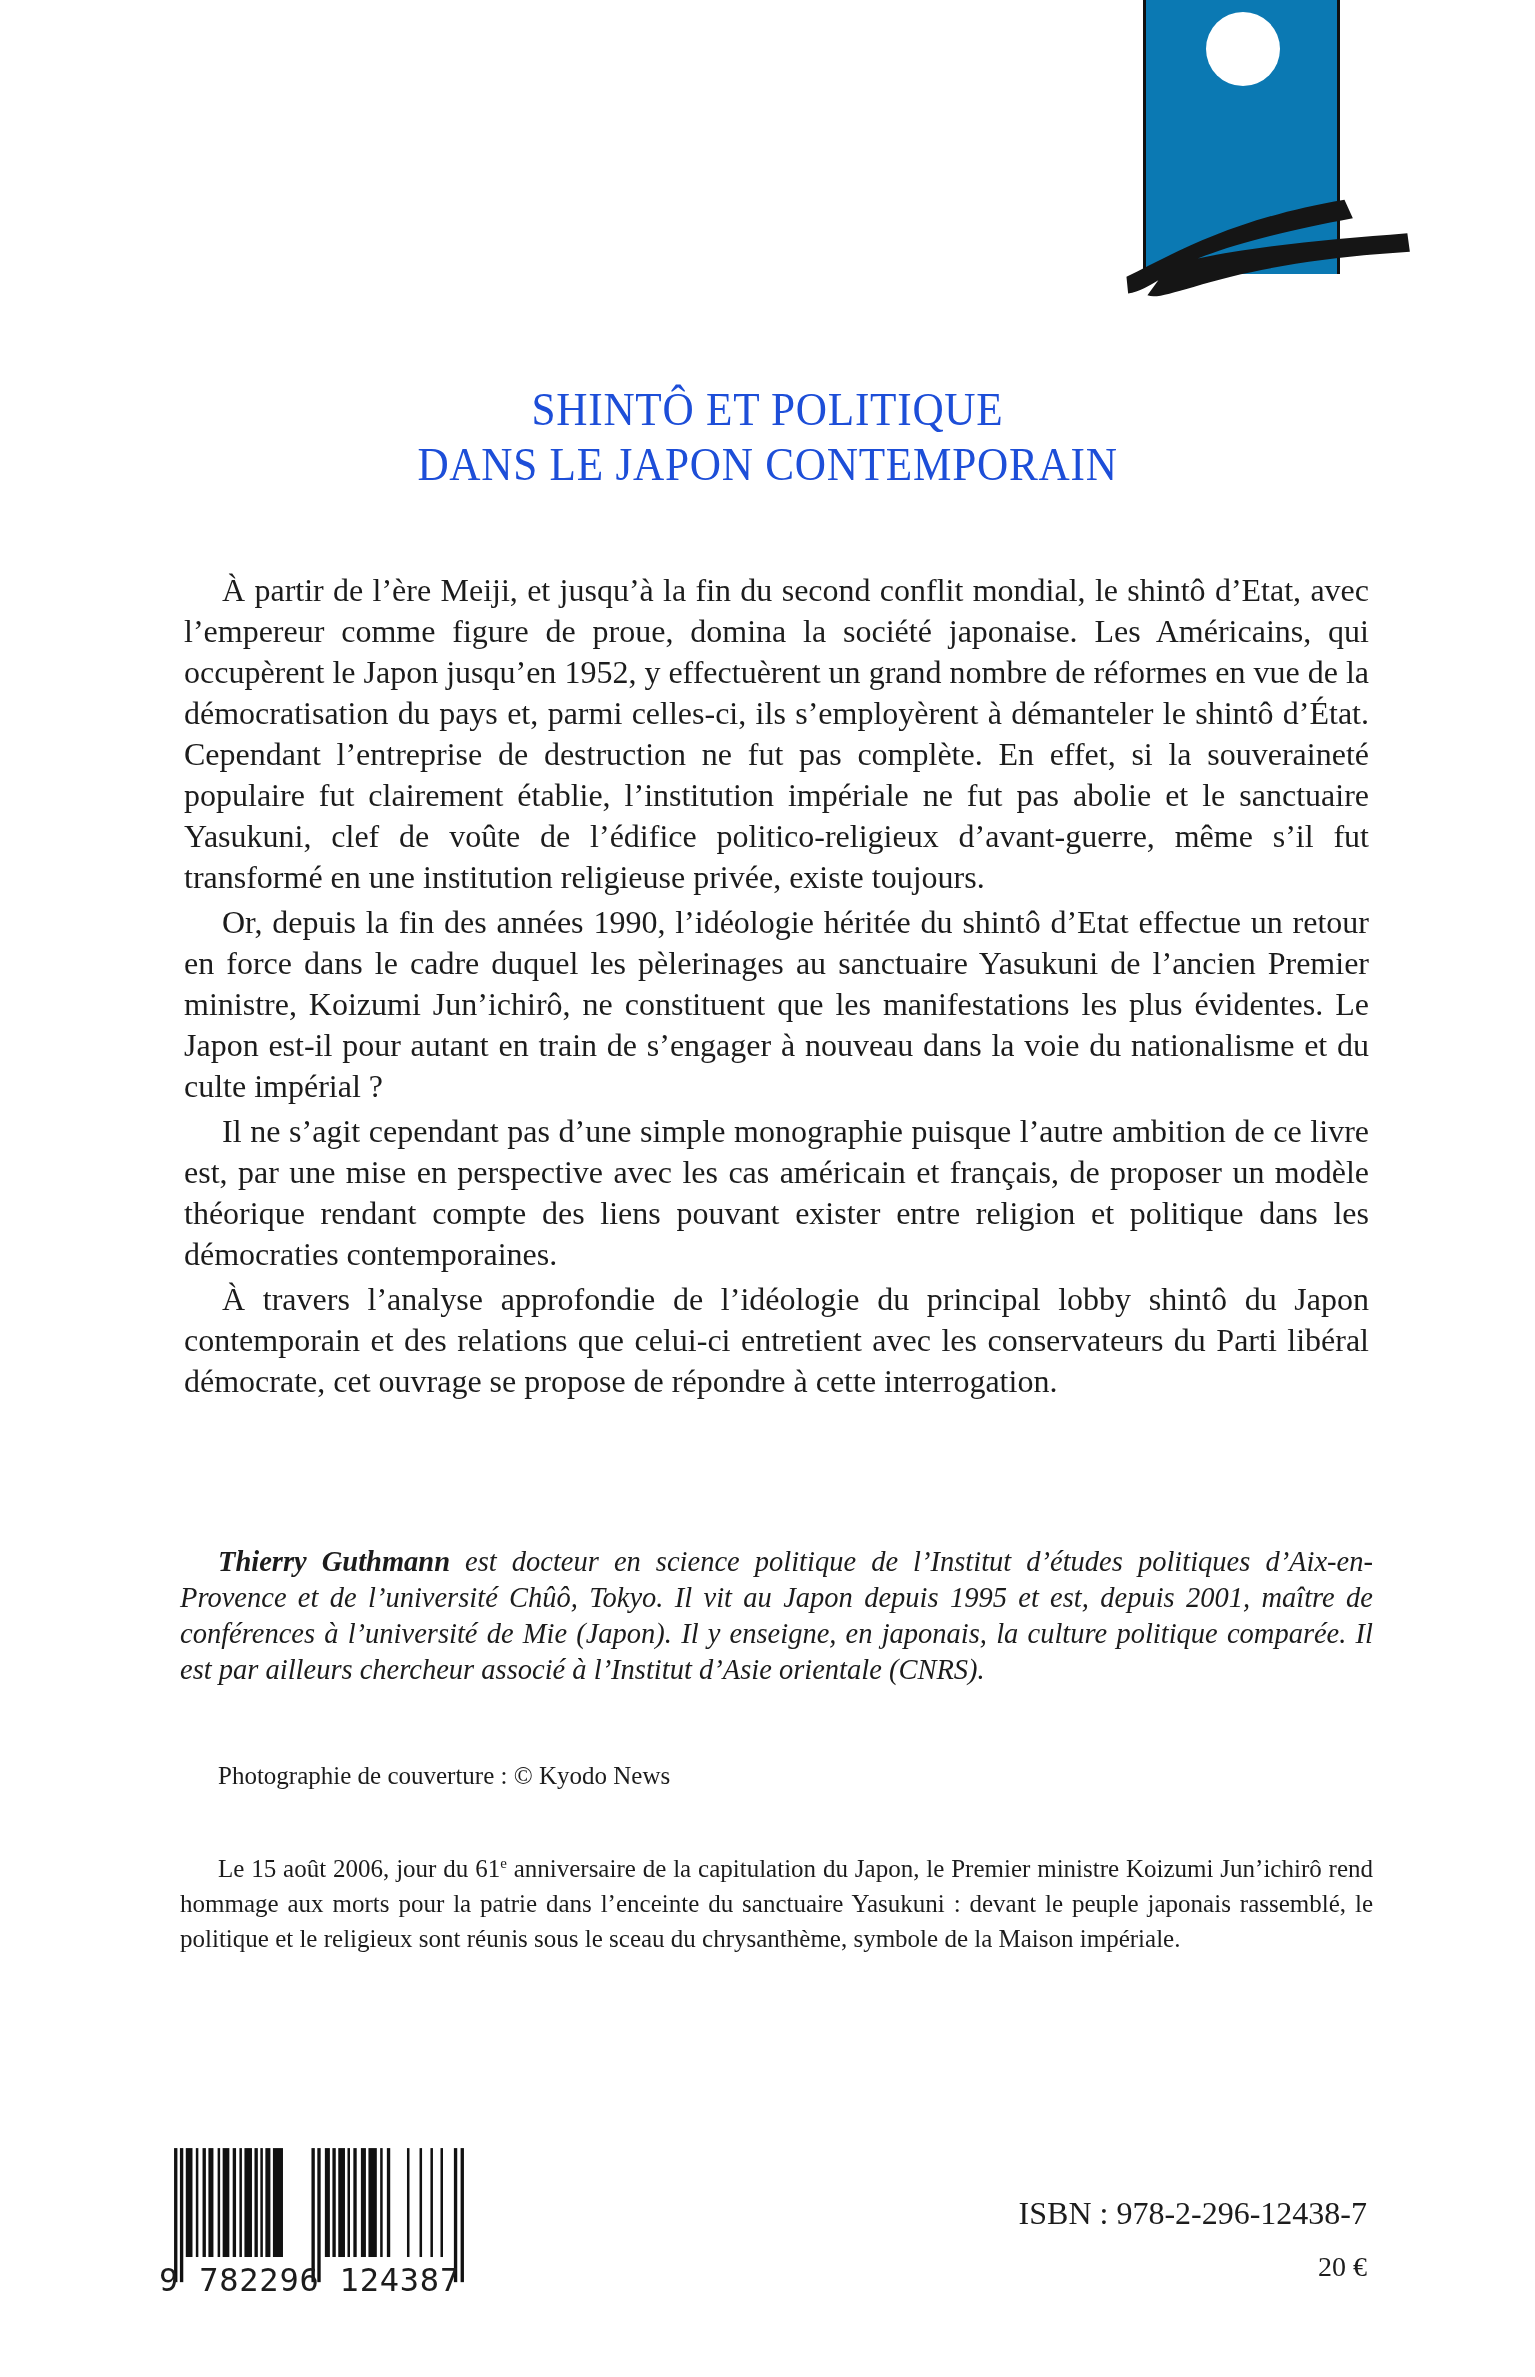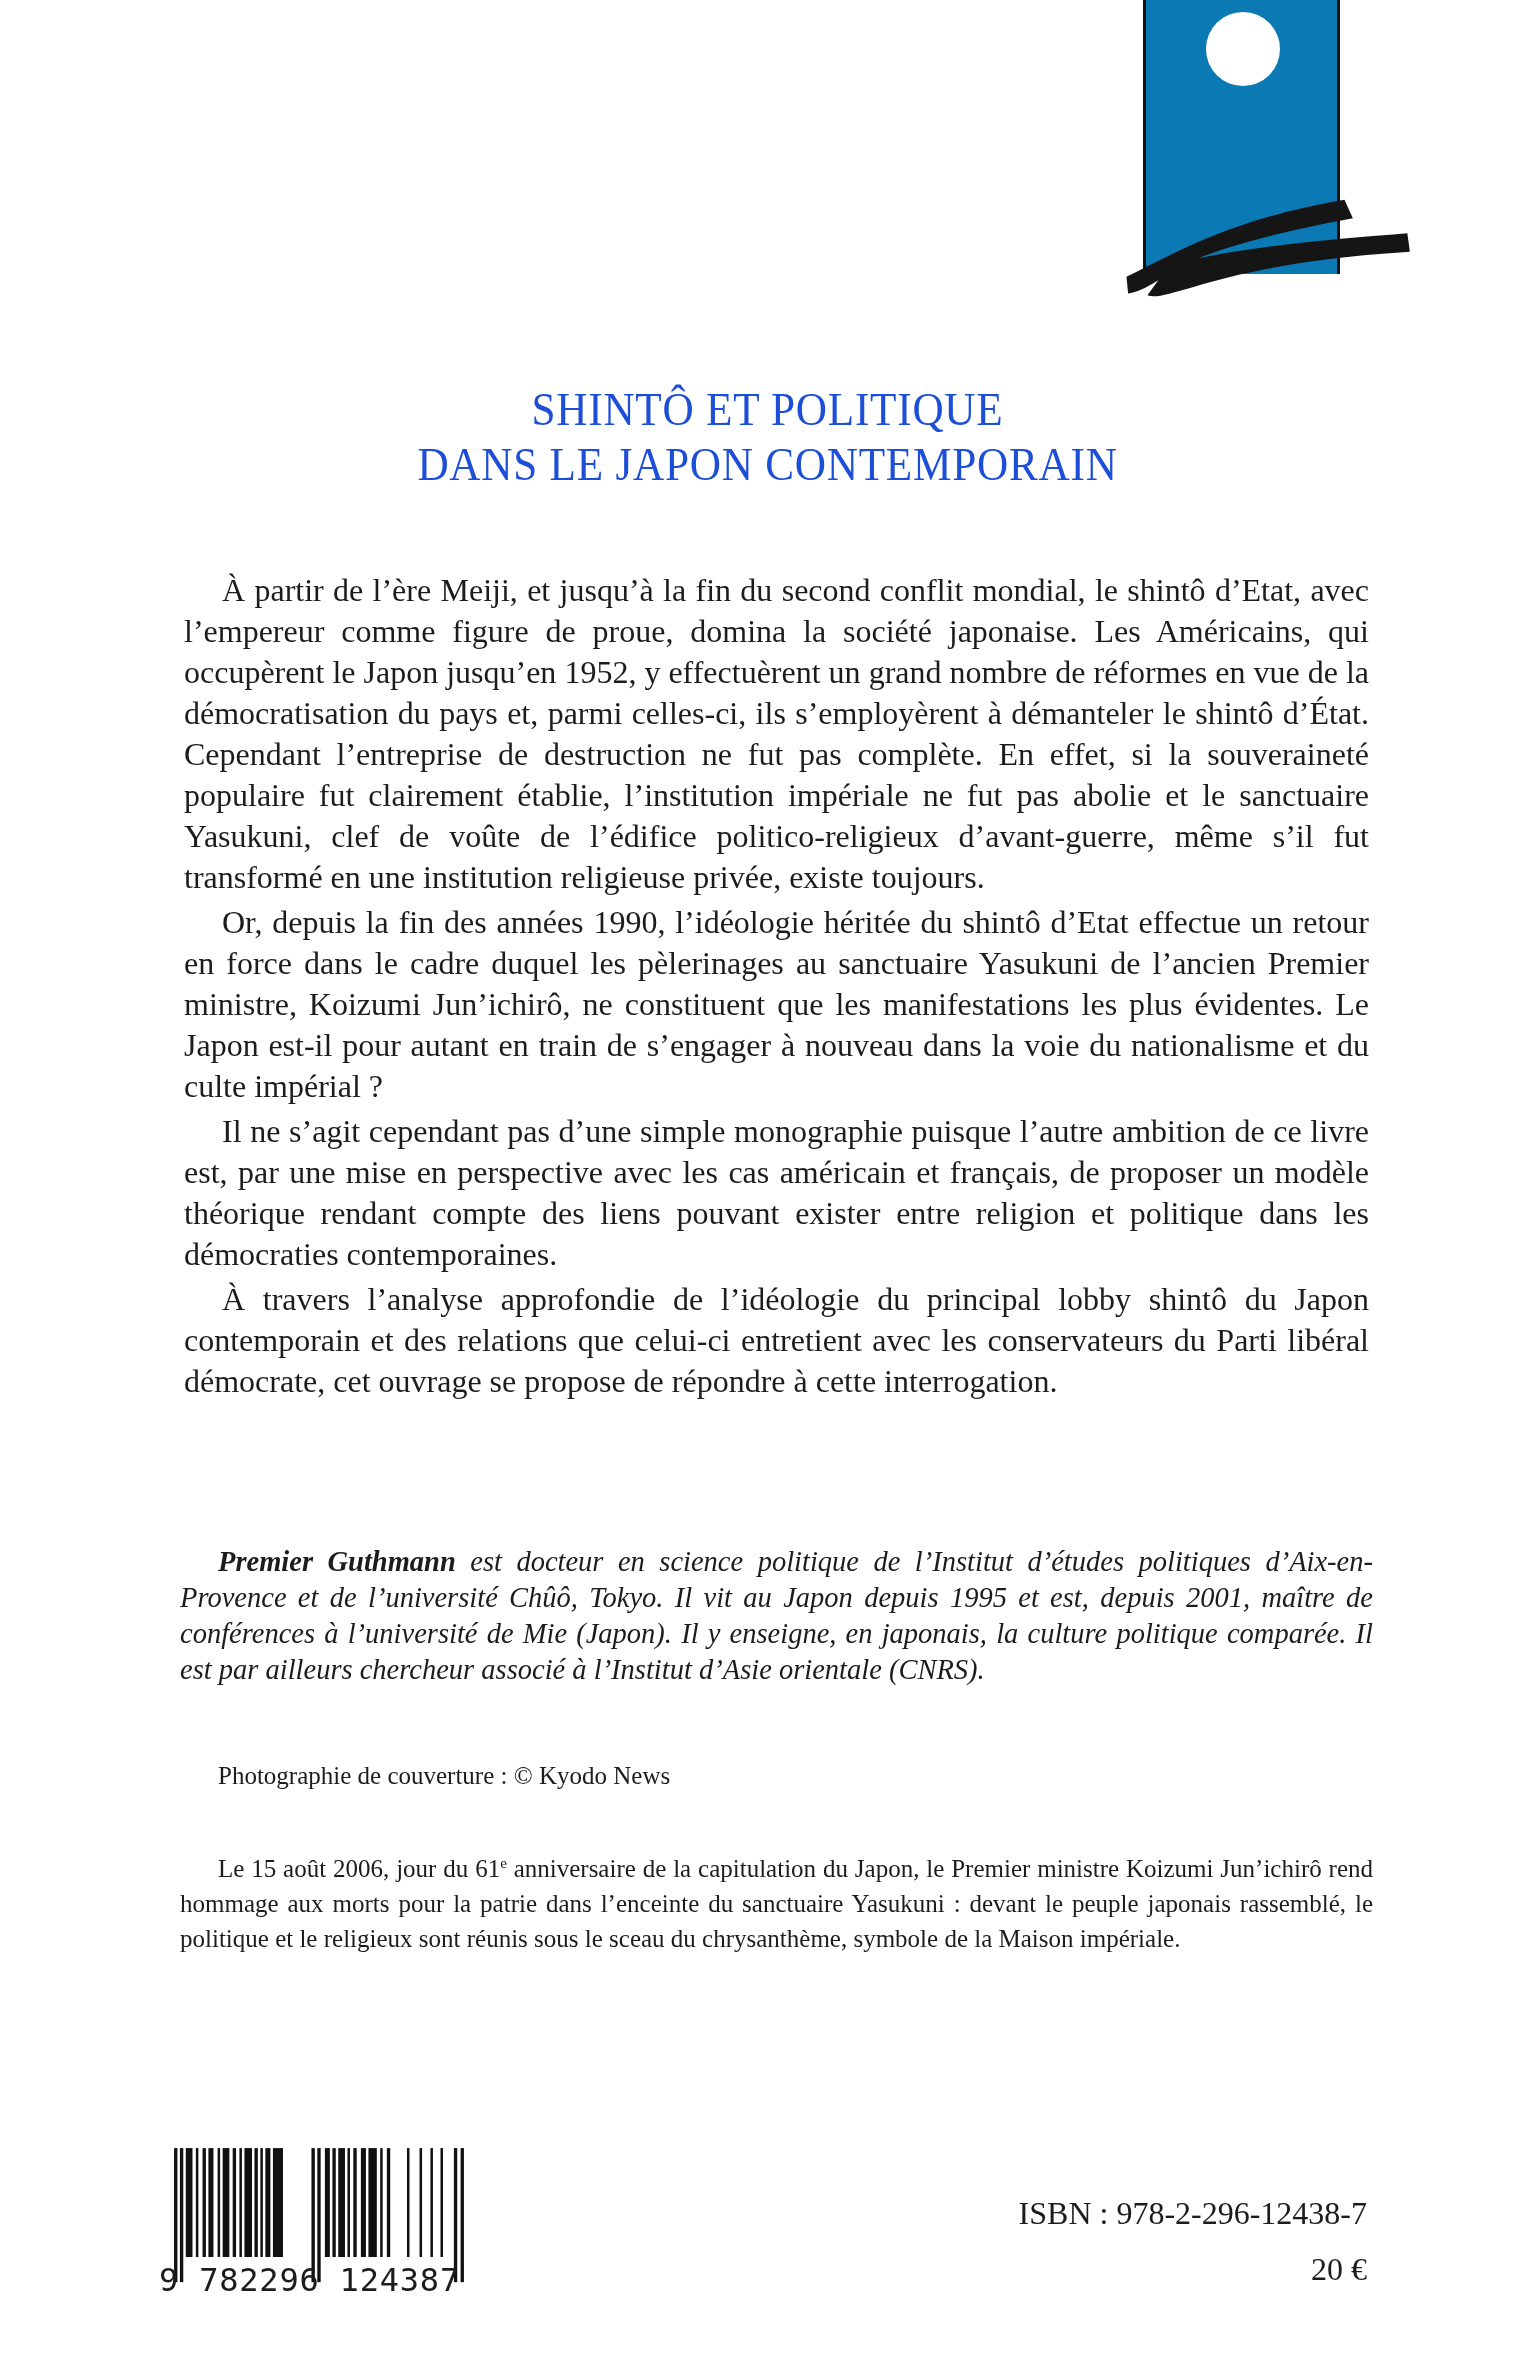--- a/index.html
+++ b/index.html
@@ -77,7 +77,7 @@
 </div>
 
 <div class="bio">
-  <p><b>Premier Guthmann</b><span> est docteur en science politique de l’Institut d’études politiques d’Aix-en-Provence et de l’université Chûô, Tokyo. Il vit au Japon depuis 1995 et est, depuis 2001, maître de conférences à l’université de Mie (Japon). Il y enseigne, en japonais, la culture politique comparée. Il est par ailleurs chercheur associé à l’Institut d’Asie orientale (CNRS).</span></p>
+  <p><b>Thierry Guthmann</b><span> est docteur en science politique de l’Institut d’études politiques d’Aix-en-Provence et de l’université Chûô, Tokyo. Il vit au Japon depuis 1995 et est, depuis 2001, maître de conférences à l’université de Mie (Japon). Il y enseigne, en japonais, la culture politique comparée. Il est par ailleurs chercheur associé à l’Institut d’Asie orientale (CNRS).</span></p>
 </div>
 
 <div class="credit">Photographie de couverture : © Kyodo News</div>

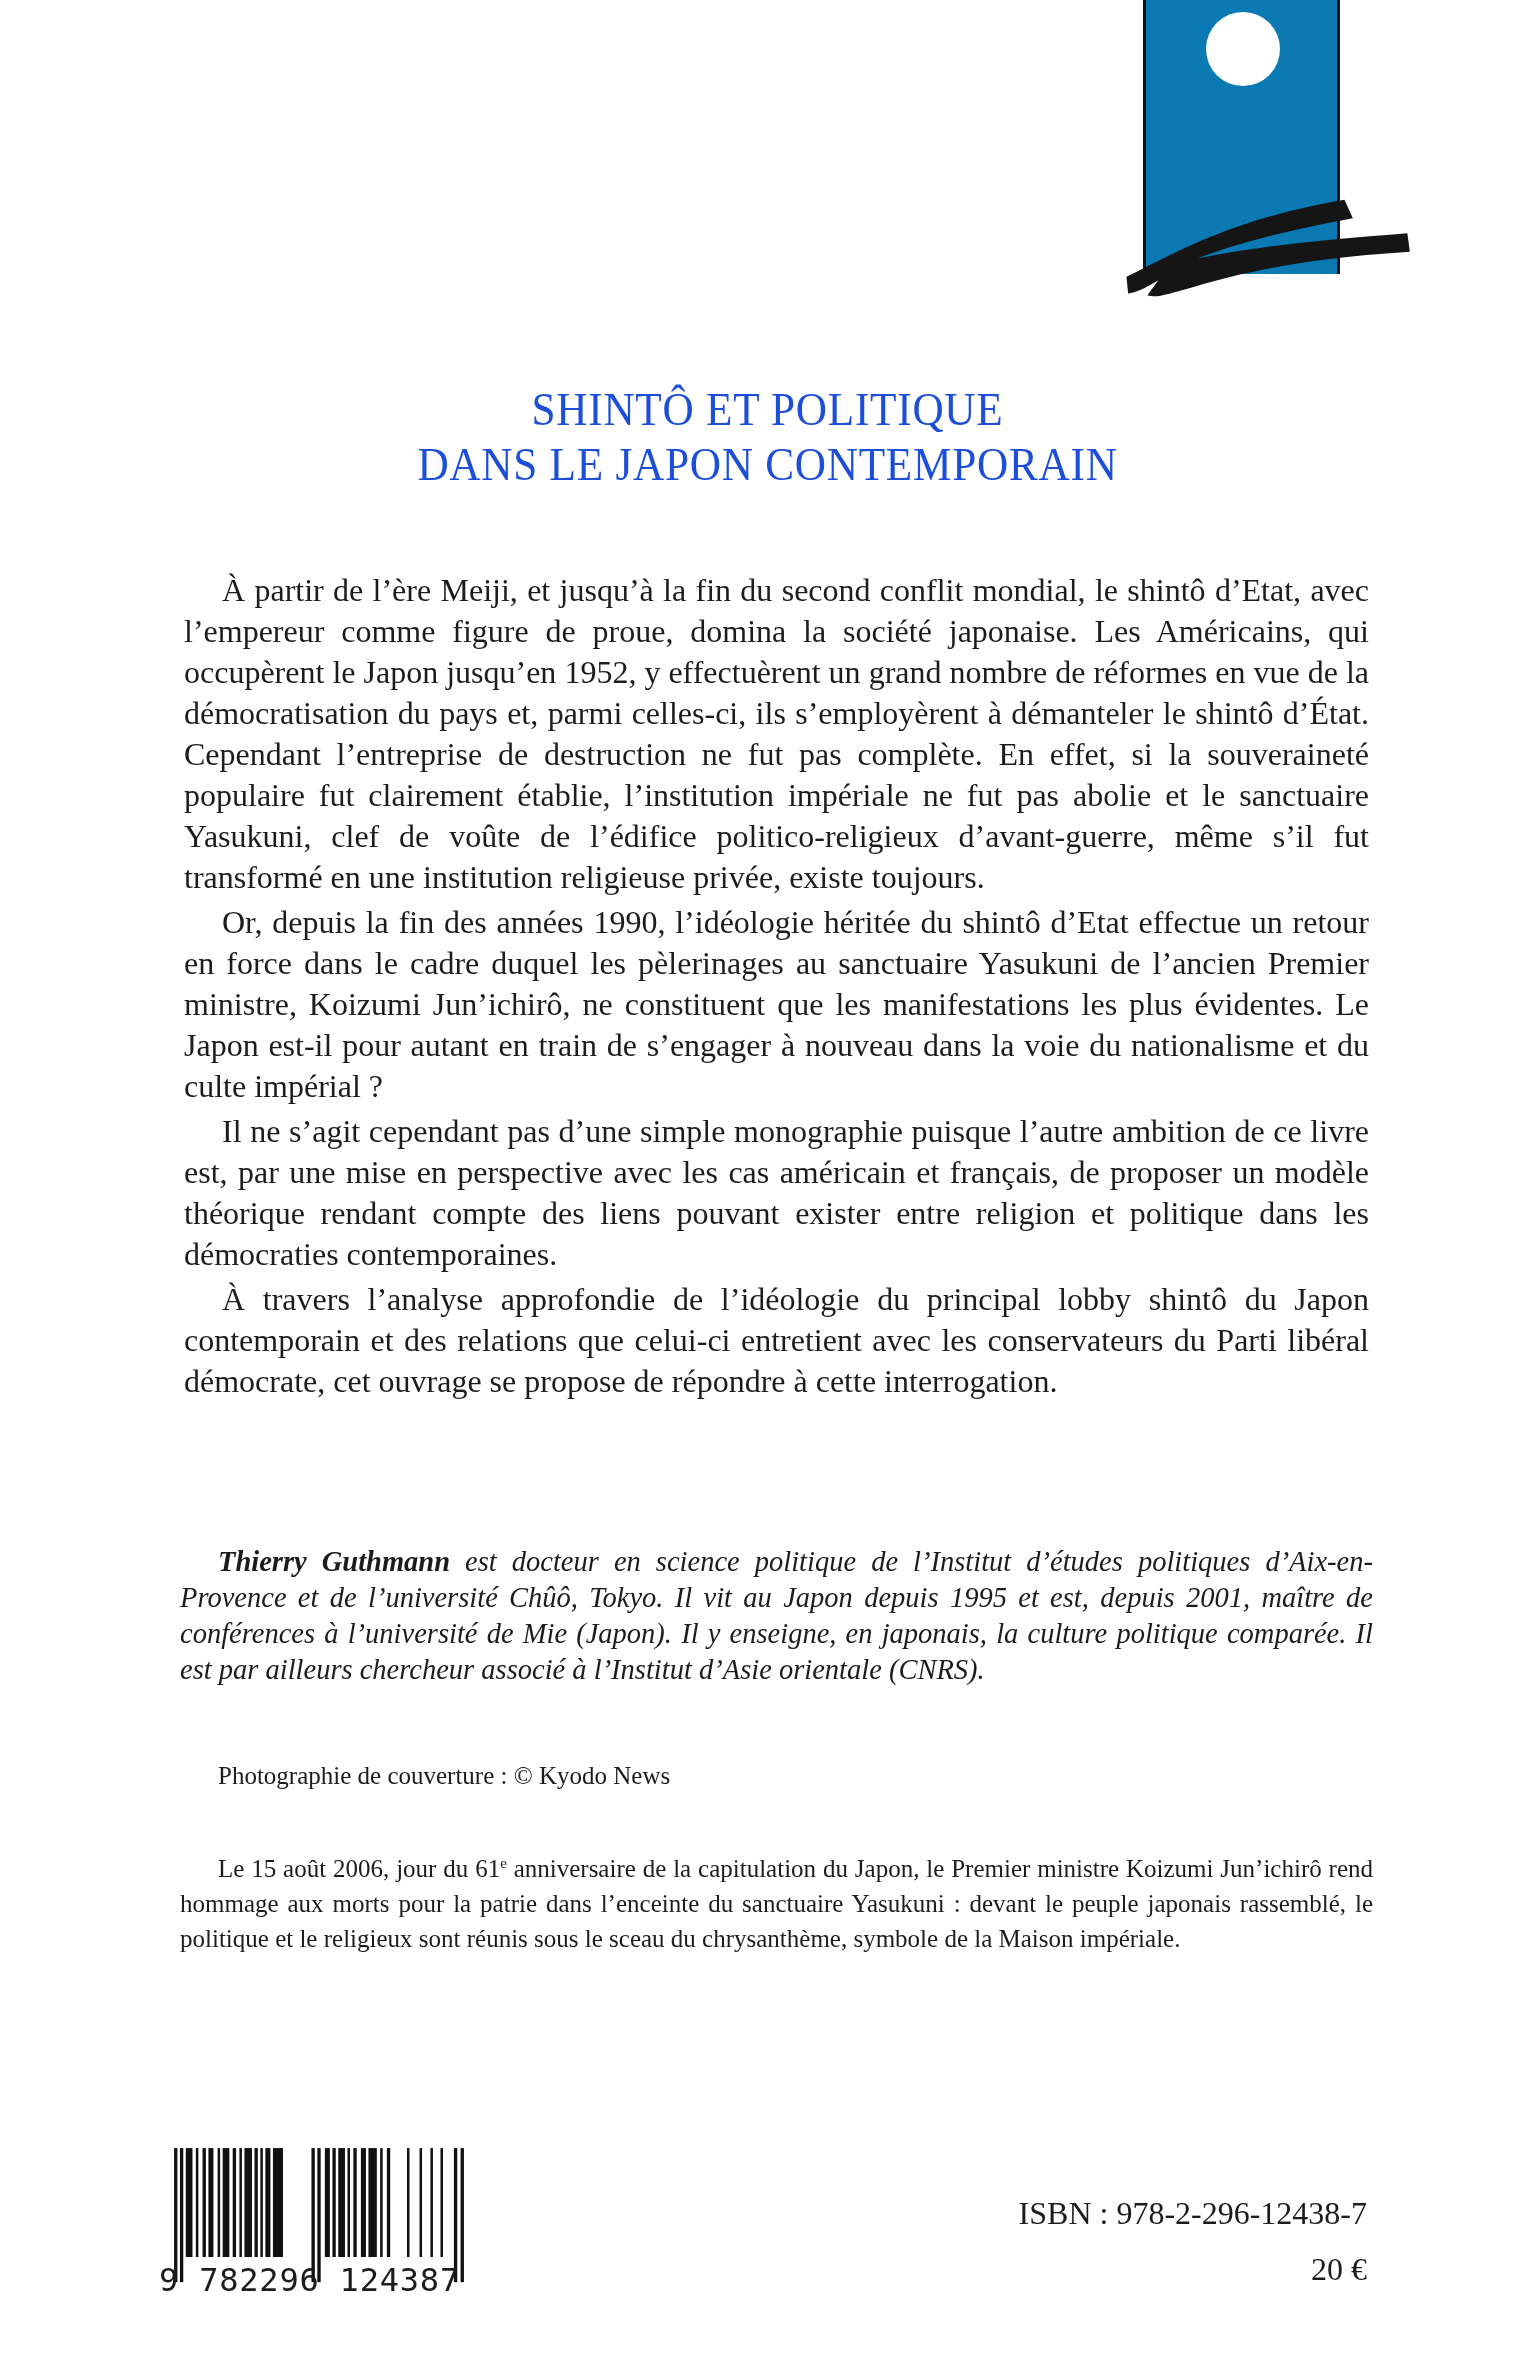--- a/index.html
+++ b/index.html
@@ -50,7 +50,7 @@
                     font-size: 32px; letter-spacing: 0.8px; background: transparent; }
 
   .isbn { position: absolute; right: 168px; top: 2195px; font-size: 32px; }
-  .price { position: absolute; right: 168px; top: 2251px; font-size: 32px; }
+  .price { position: absolute; right: 168px; top: 2251px; font-size: 28px; }
 </style>
 </head>
 <body>

